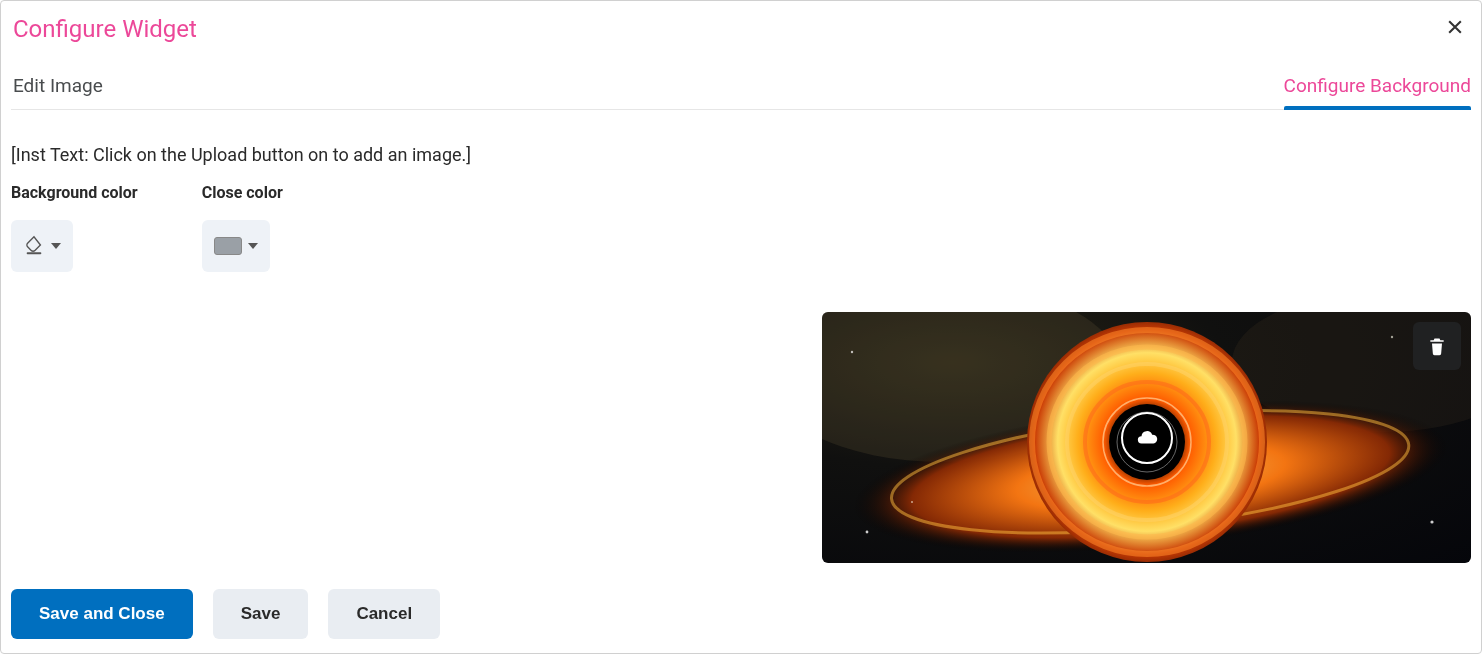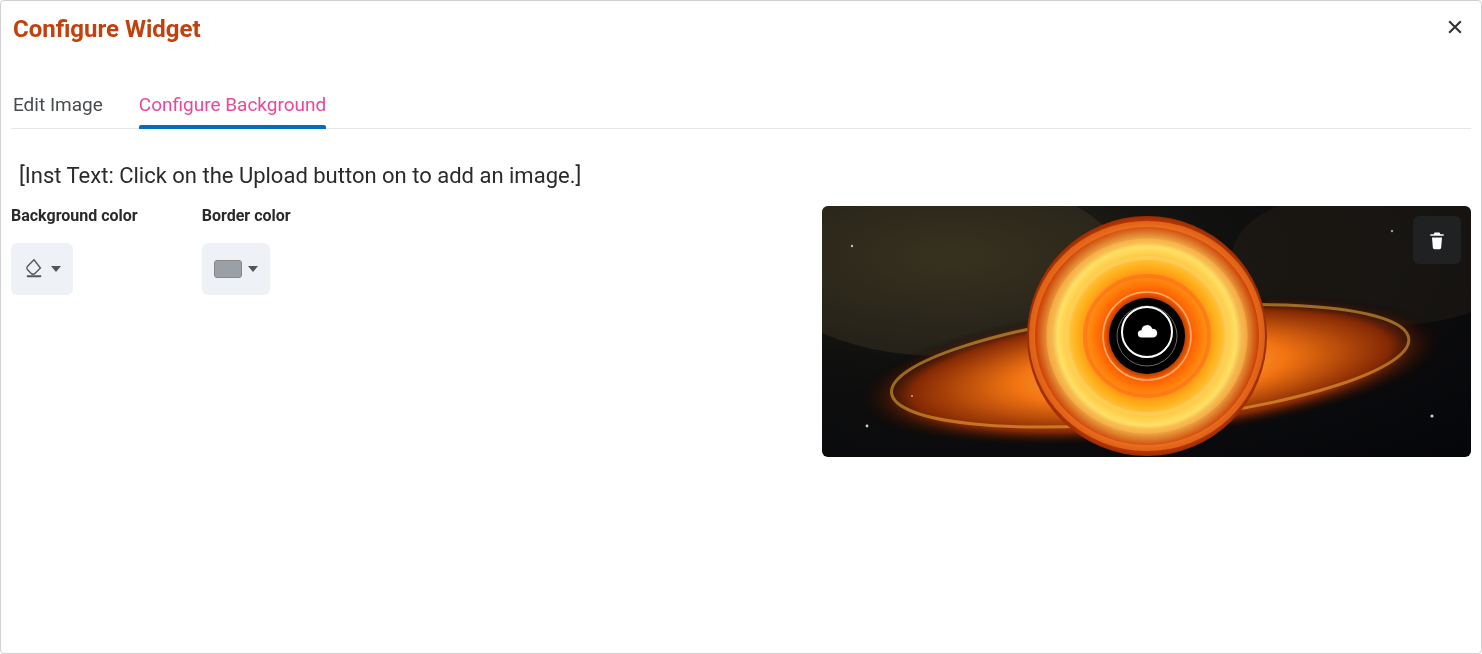--- a/index.html
+++ b/index.html
@@ -30,8 +30,8 @@
     }
     .dialog-title {
       font-size: 24px;
-      font-weight: 700;
-      color: #c2410c;
+      font-weight: 400;
+      color: #ec4899;
     }
     .close-btn {
       background: none;

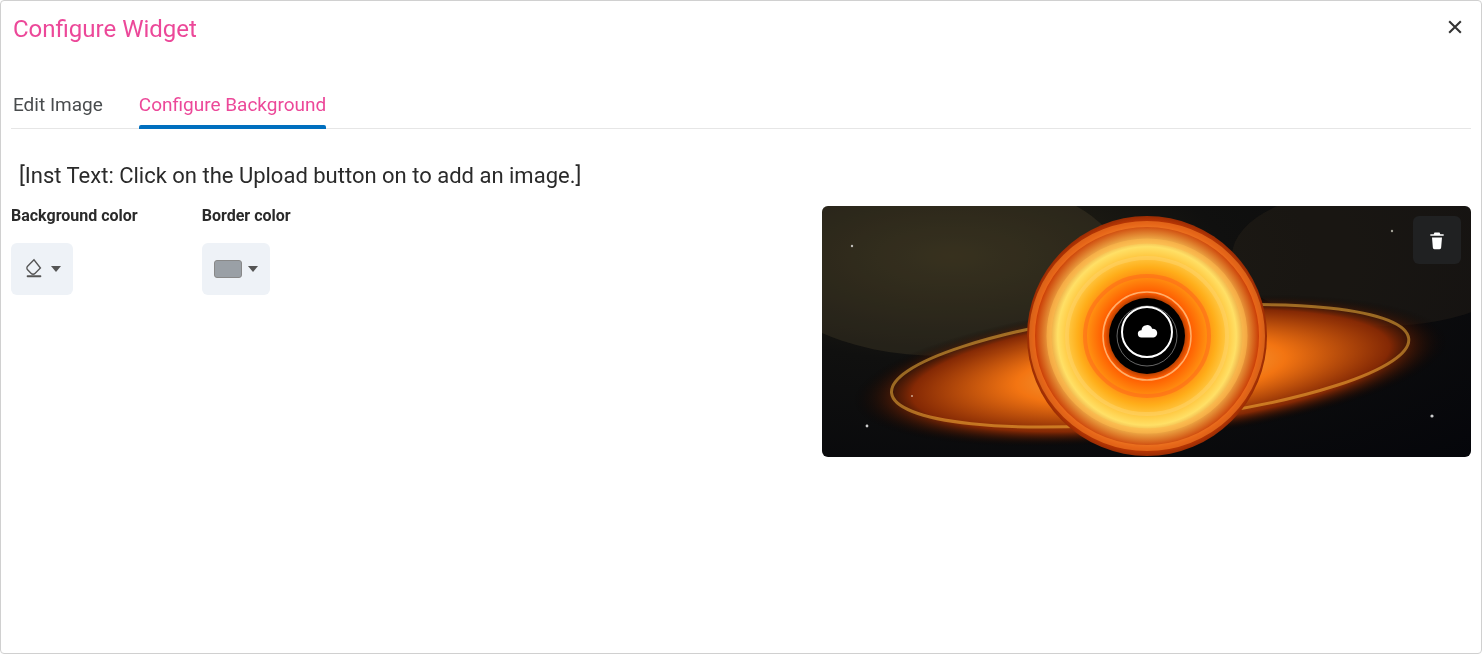--- a/index.html
+++ b/index.html
@@ -49,8 +49,9 @@
       display: flex;
       gap: 36px;
       border-bottom: 1px solid #e6e6e6;
-      margin-top: 50px;
+      margin-top: 31px;
       padding-left: 2px;
+      justify-content: space-between;
     }
     .tab {
       font-size: 19px;

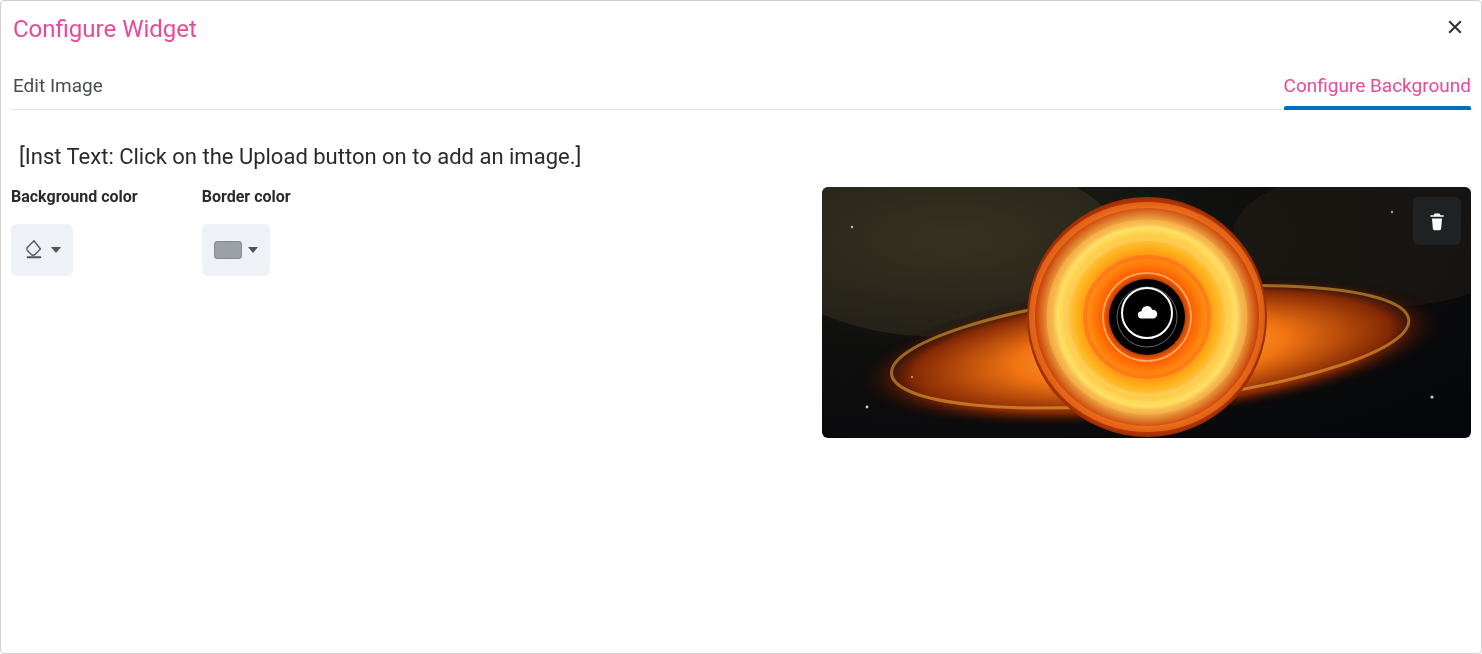--- a/index.html
+++ b/index.html
@@ -80,10 +80,9 @@
       padding-top: 34px;
     }
     .inst-text {
-      font-size: 22px;
+      font-size: 18px;
       color: #2a2a2a;
       margin-bottom: 18px;
-      margin-left: 8px;
     }
     .row {
       display: flex;

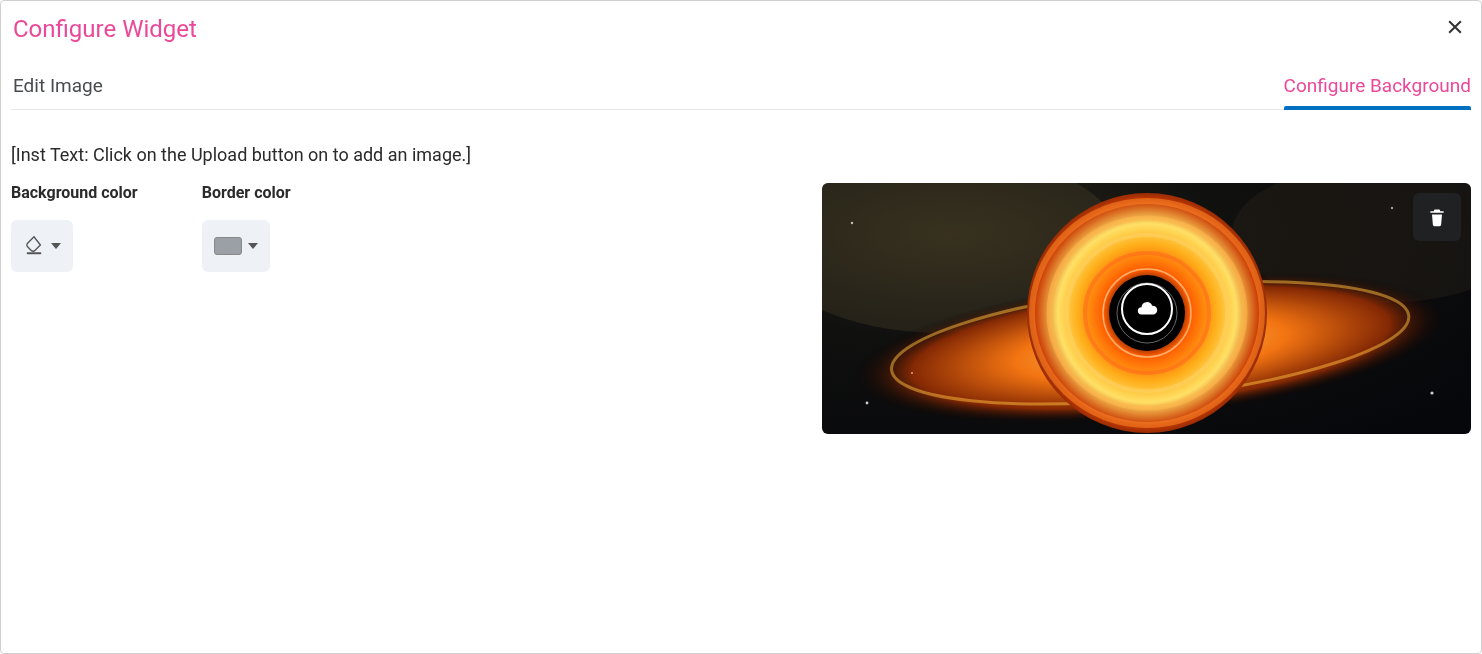--- a/index.html
+++ b/index.html
@@ -88,6 +88,7 @@
       display: flex;
       align-items: flex-start;
       gap: 40px;
+      flex-direction: column;
     }
     .left {
       display: flex;

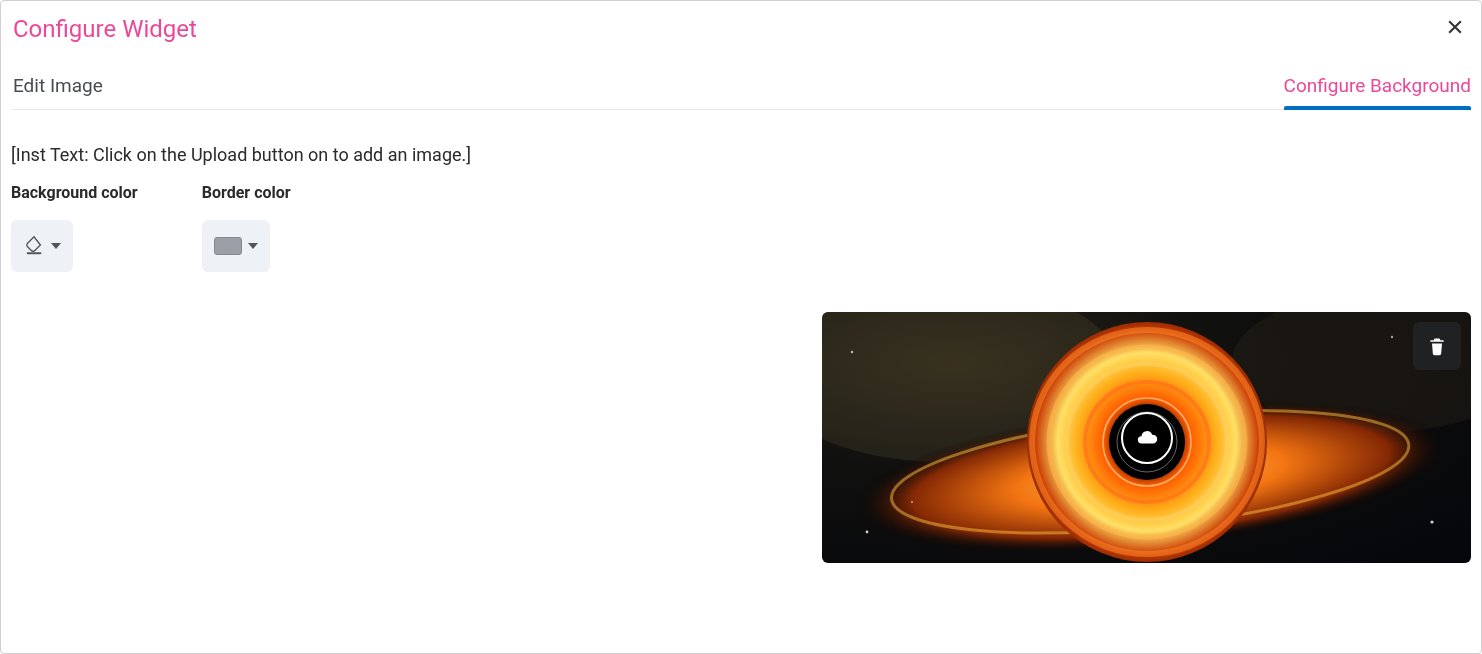--- a/index.html
+++ b/index.html
@@ -256,7 +256,7 @@
         </div>
 
         <div class="field-group">
-          <div class="field-label">Border color</div>
+          <div class="field-label">Close color</div>
           <button class="color-btn">
             <span class="swatch" style="background:#9aa0a6"></span>
             <span class="caret"></span>

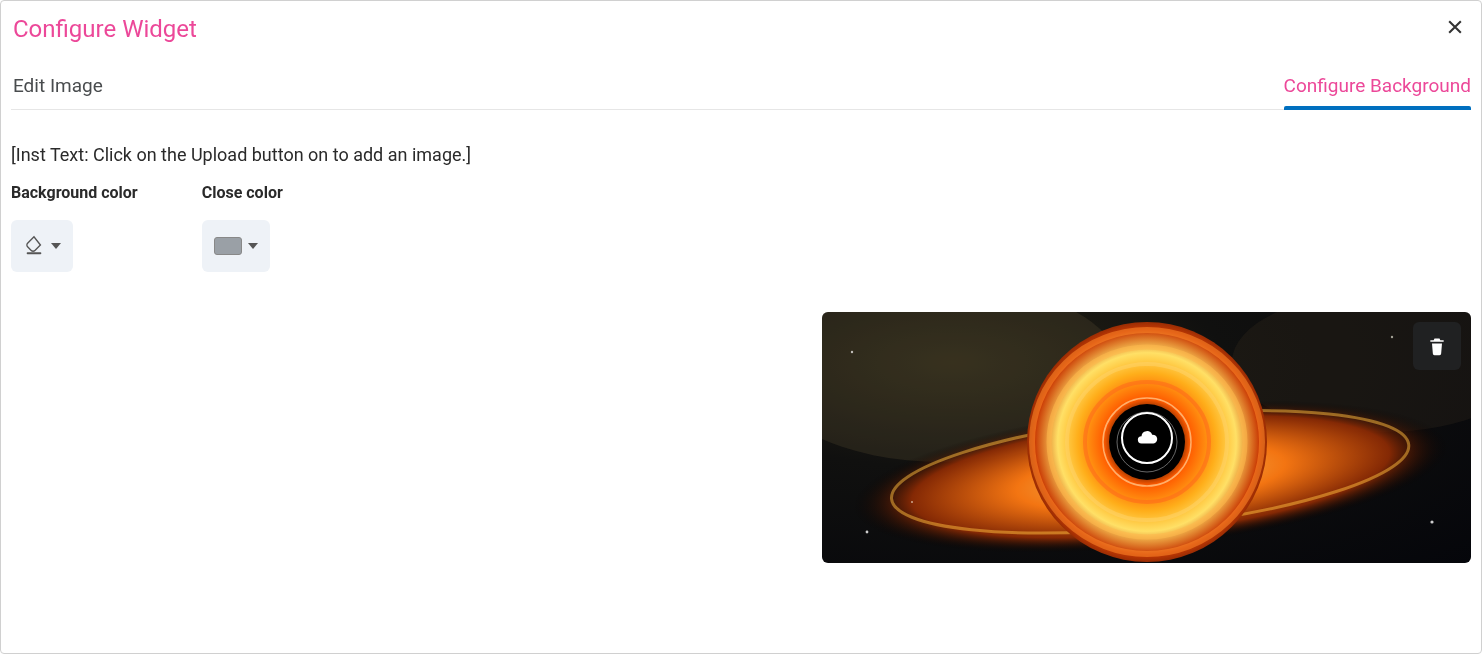--- a/index.html
+++ b/index.html
@@ -333,6 +333,11 @@
       </div>
     </div>
 
+    <div class="footer">
+      <button class="btn primary">Save and Close</button>
+      <button class="btn secondary">Save</button>
+      <button class="btn secondary">Cancel</button>
+    </div>
   </div>
 </div>
 

